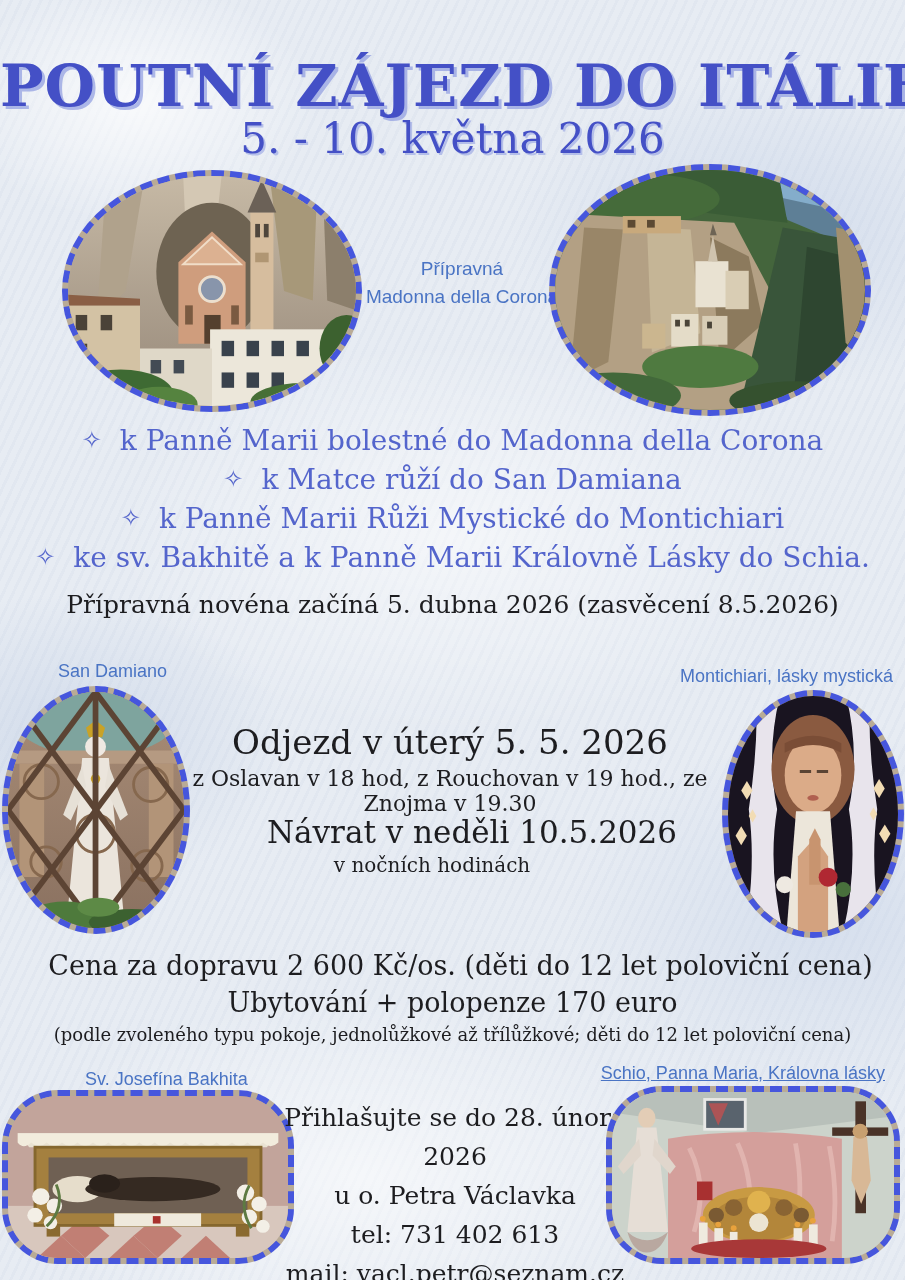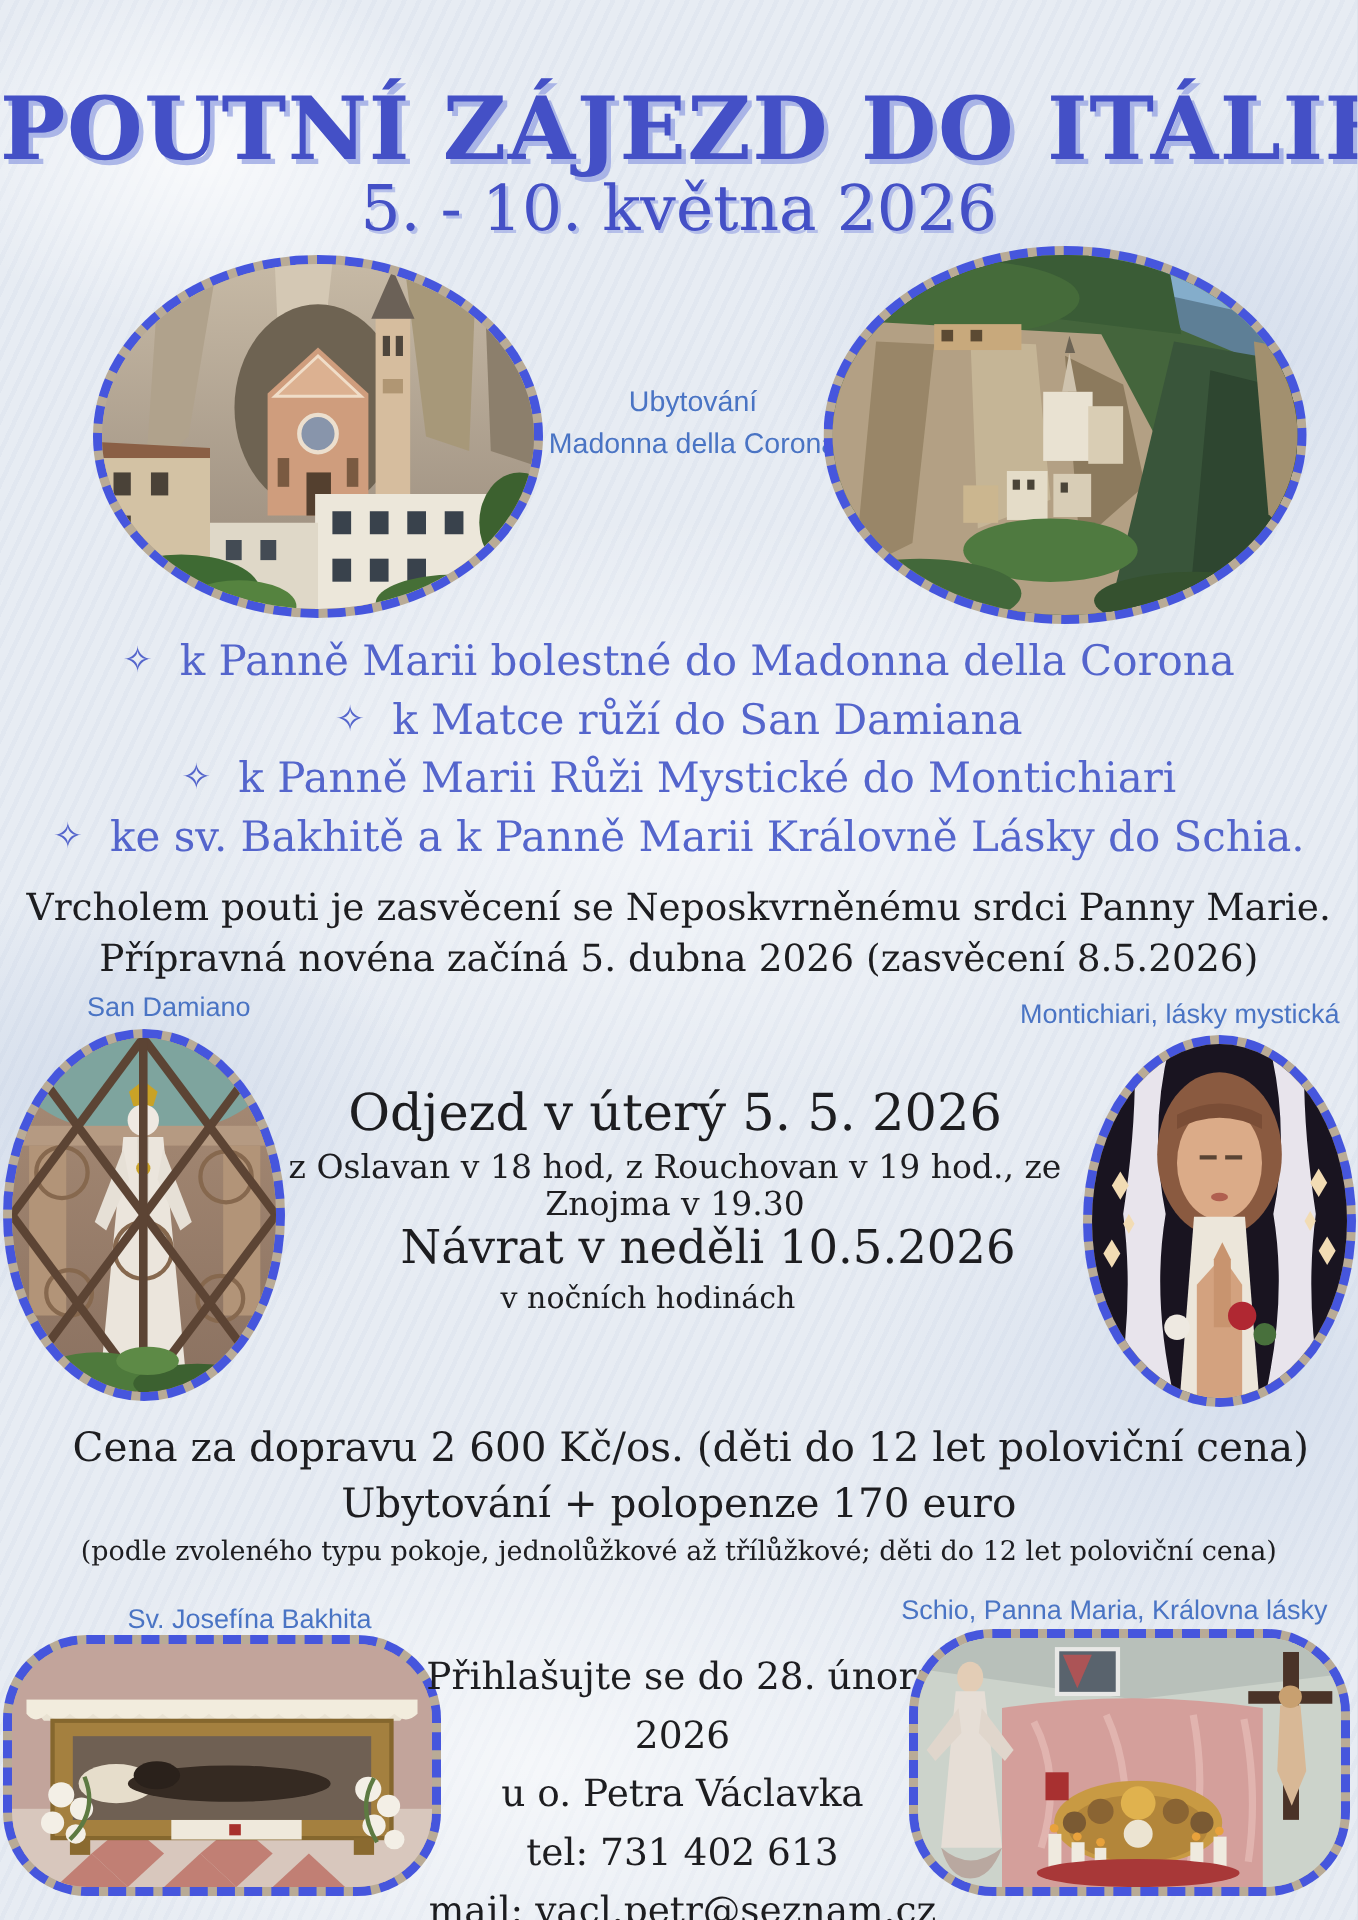--- a/index.html
+++ b/index.html
@@ -113,7 +113,7 @@
   </div>
 
   <div class="caption abs ctr" style="left:342px;top:255px;width:240px;font-size:19px;">
-    <div>Ubytování</div>
+    <div>Přípravná</div>
     <div>Madonna della Corona</div>
   </div>
 

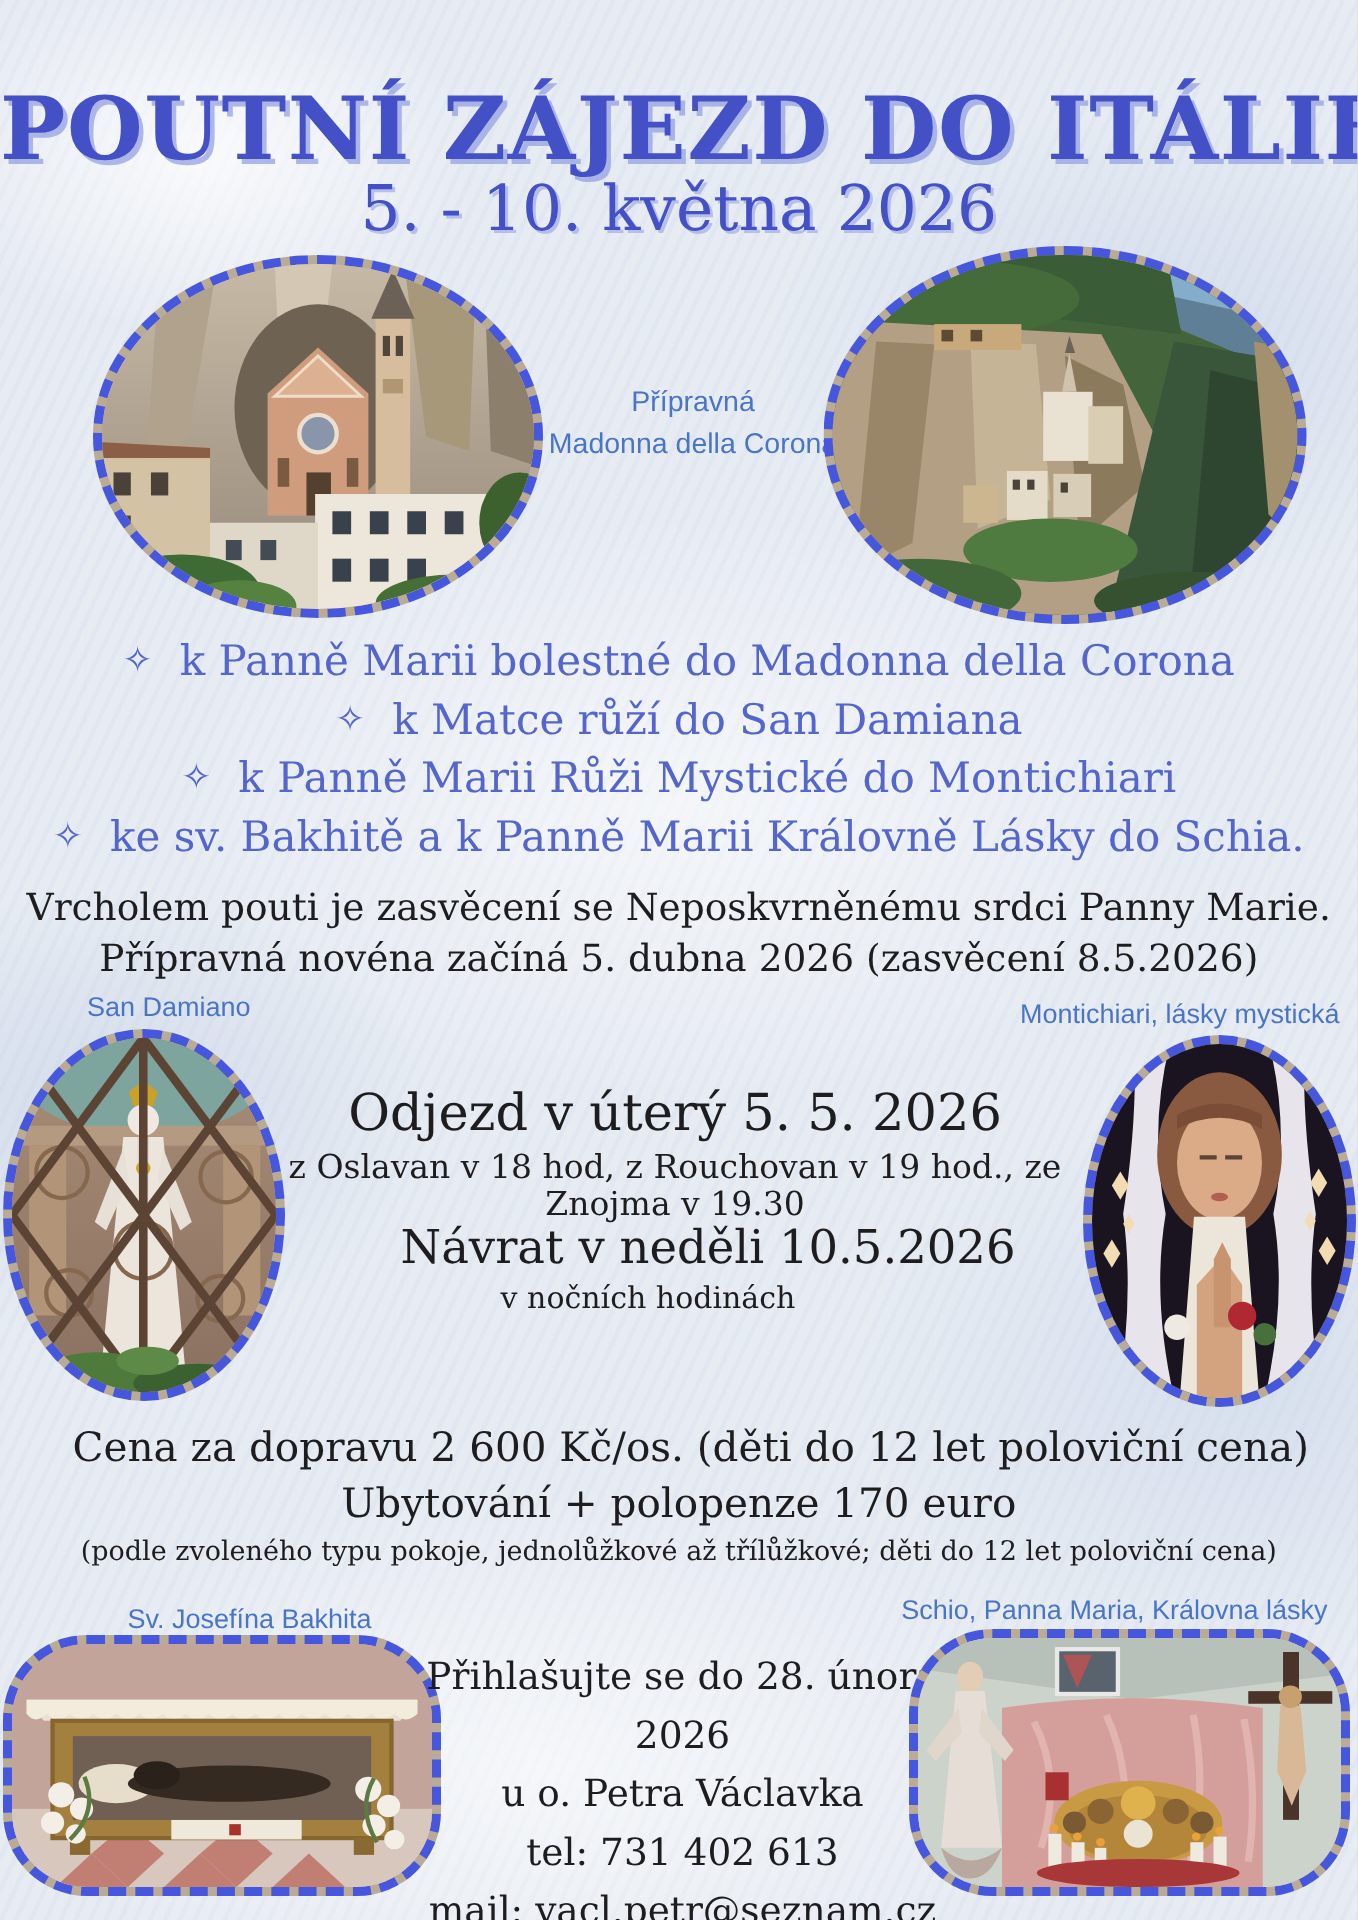--- a/index.html
+++ b/index.html
@@ -170,7 +170,6 @@
   </div>
 
   <div id="consecration" class="abs ctr blacktext">
-    <div>Vrcholem pouti je zasvěcení se Neposkvrněnému srdci Panny Marie.</div>
     <div>Přípravná novéna začíná 5. dubna 2026 (zasvěcení 8.5.2026)</div>
   </div>
 

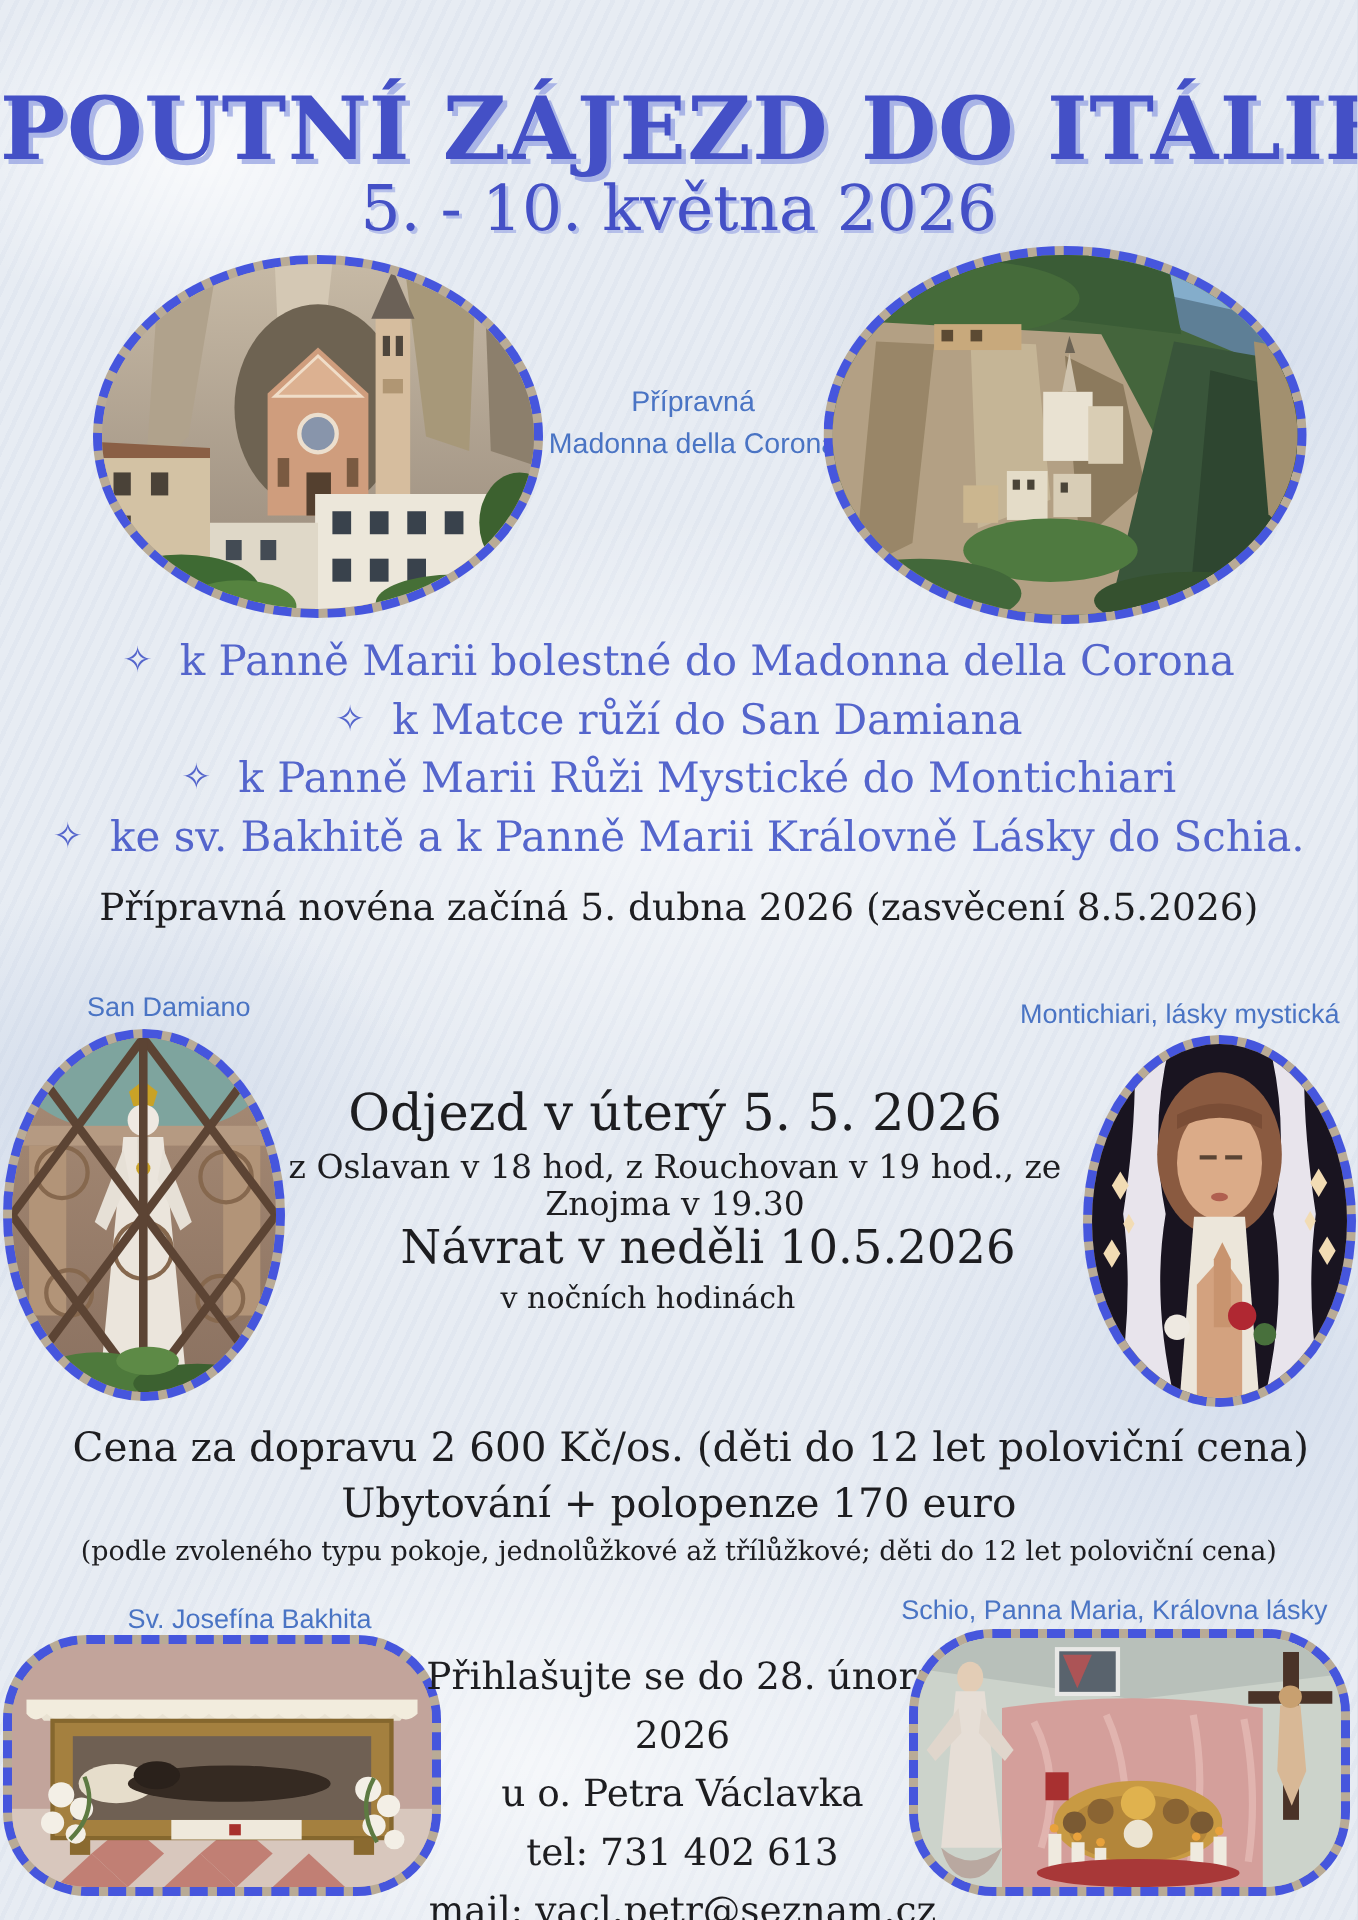--- a/index.html
+++ b/index.html
@@ -254,7 +254,7 @@
   <div id="price-note" class="abs ctr blacktext">(podle zvoleného typu pokoje, jednolůžkové až třílůžkové; děti do 12 let poloviční cena)</div>
 
   <div class="caption abs" style="left:85px;top:1066px;">Sv. Josefína Bakhita</div>
-  <div class="caption abs" style="right:20px;top:1060px;">Schio, Panna Maria, Královna lásky</div>
+  <div class="caption abs" style="right:20px;top:1060px;text-decoration:underline;">Schio, Panna Maria, Královna lásky</div>
 
   <div class="photo rrect abs" style="left:2px;top:1090px;width:292px;height:174px;">
     <svg viewBox="0 0 290 174" preserveAspectRatio="none">

